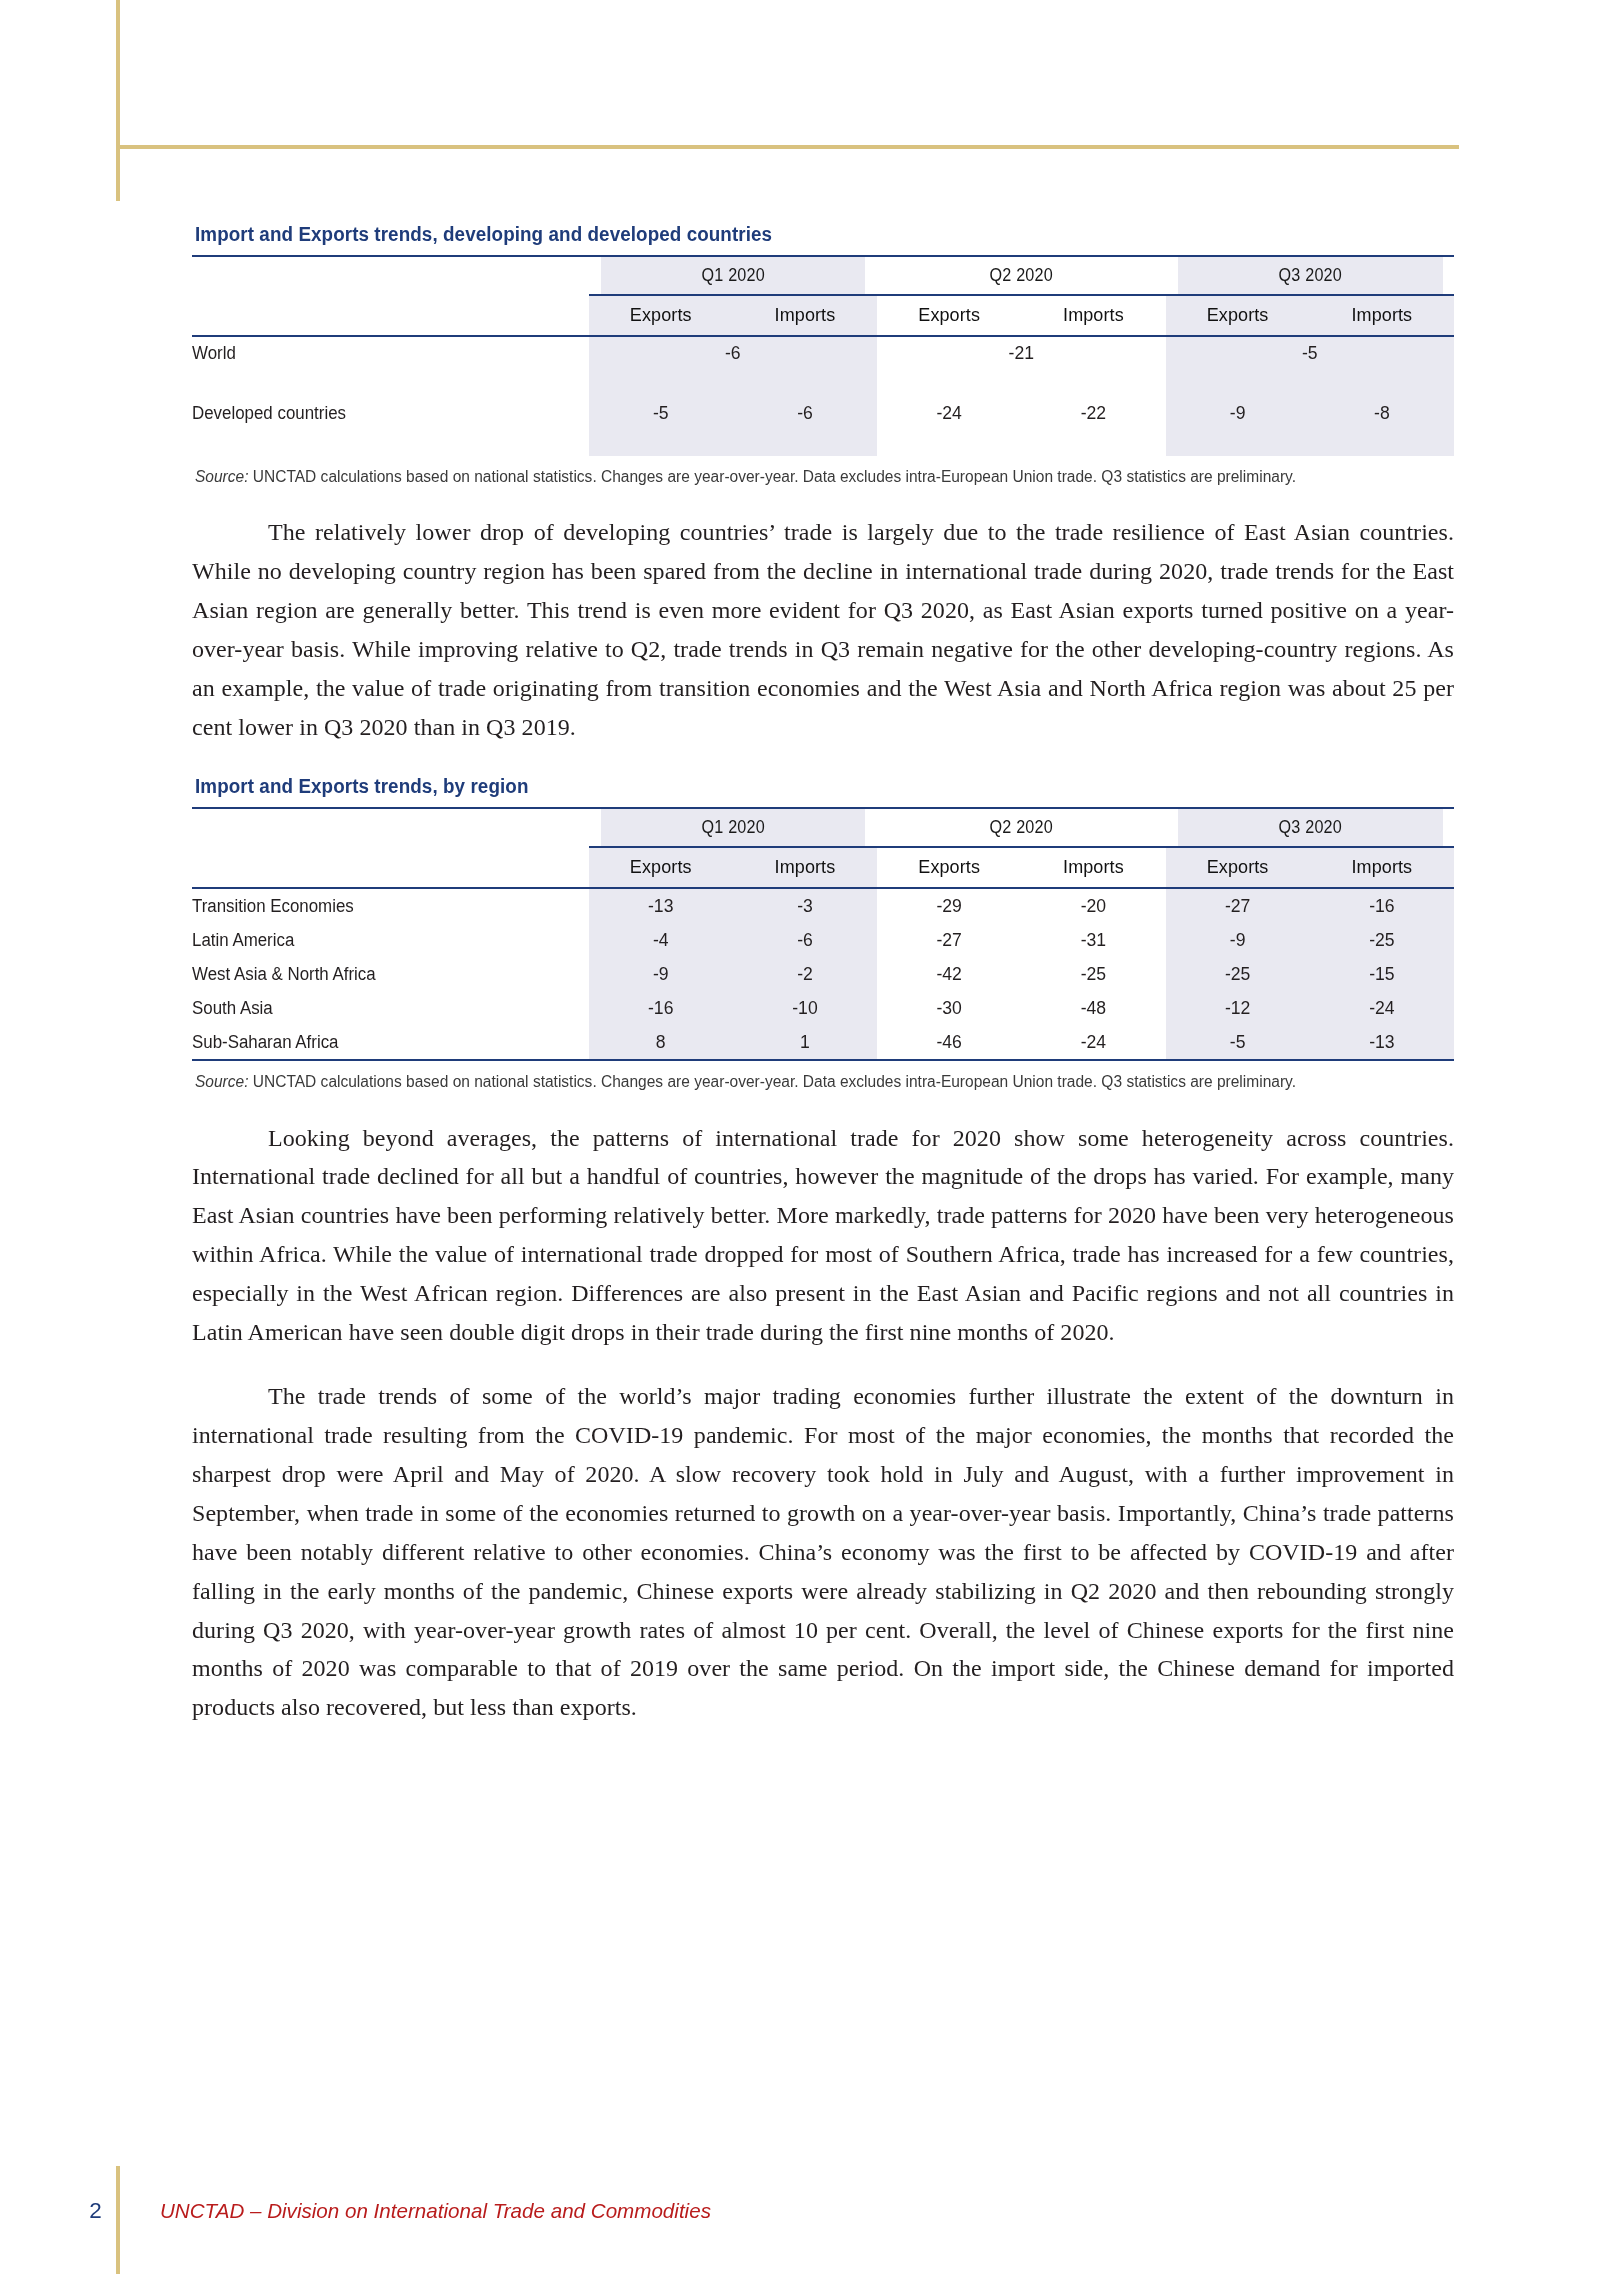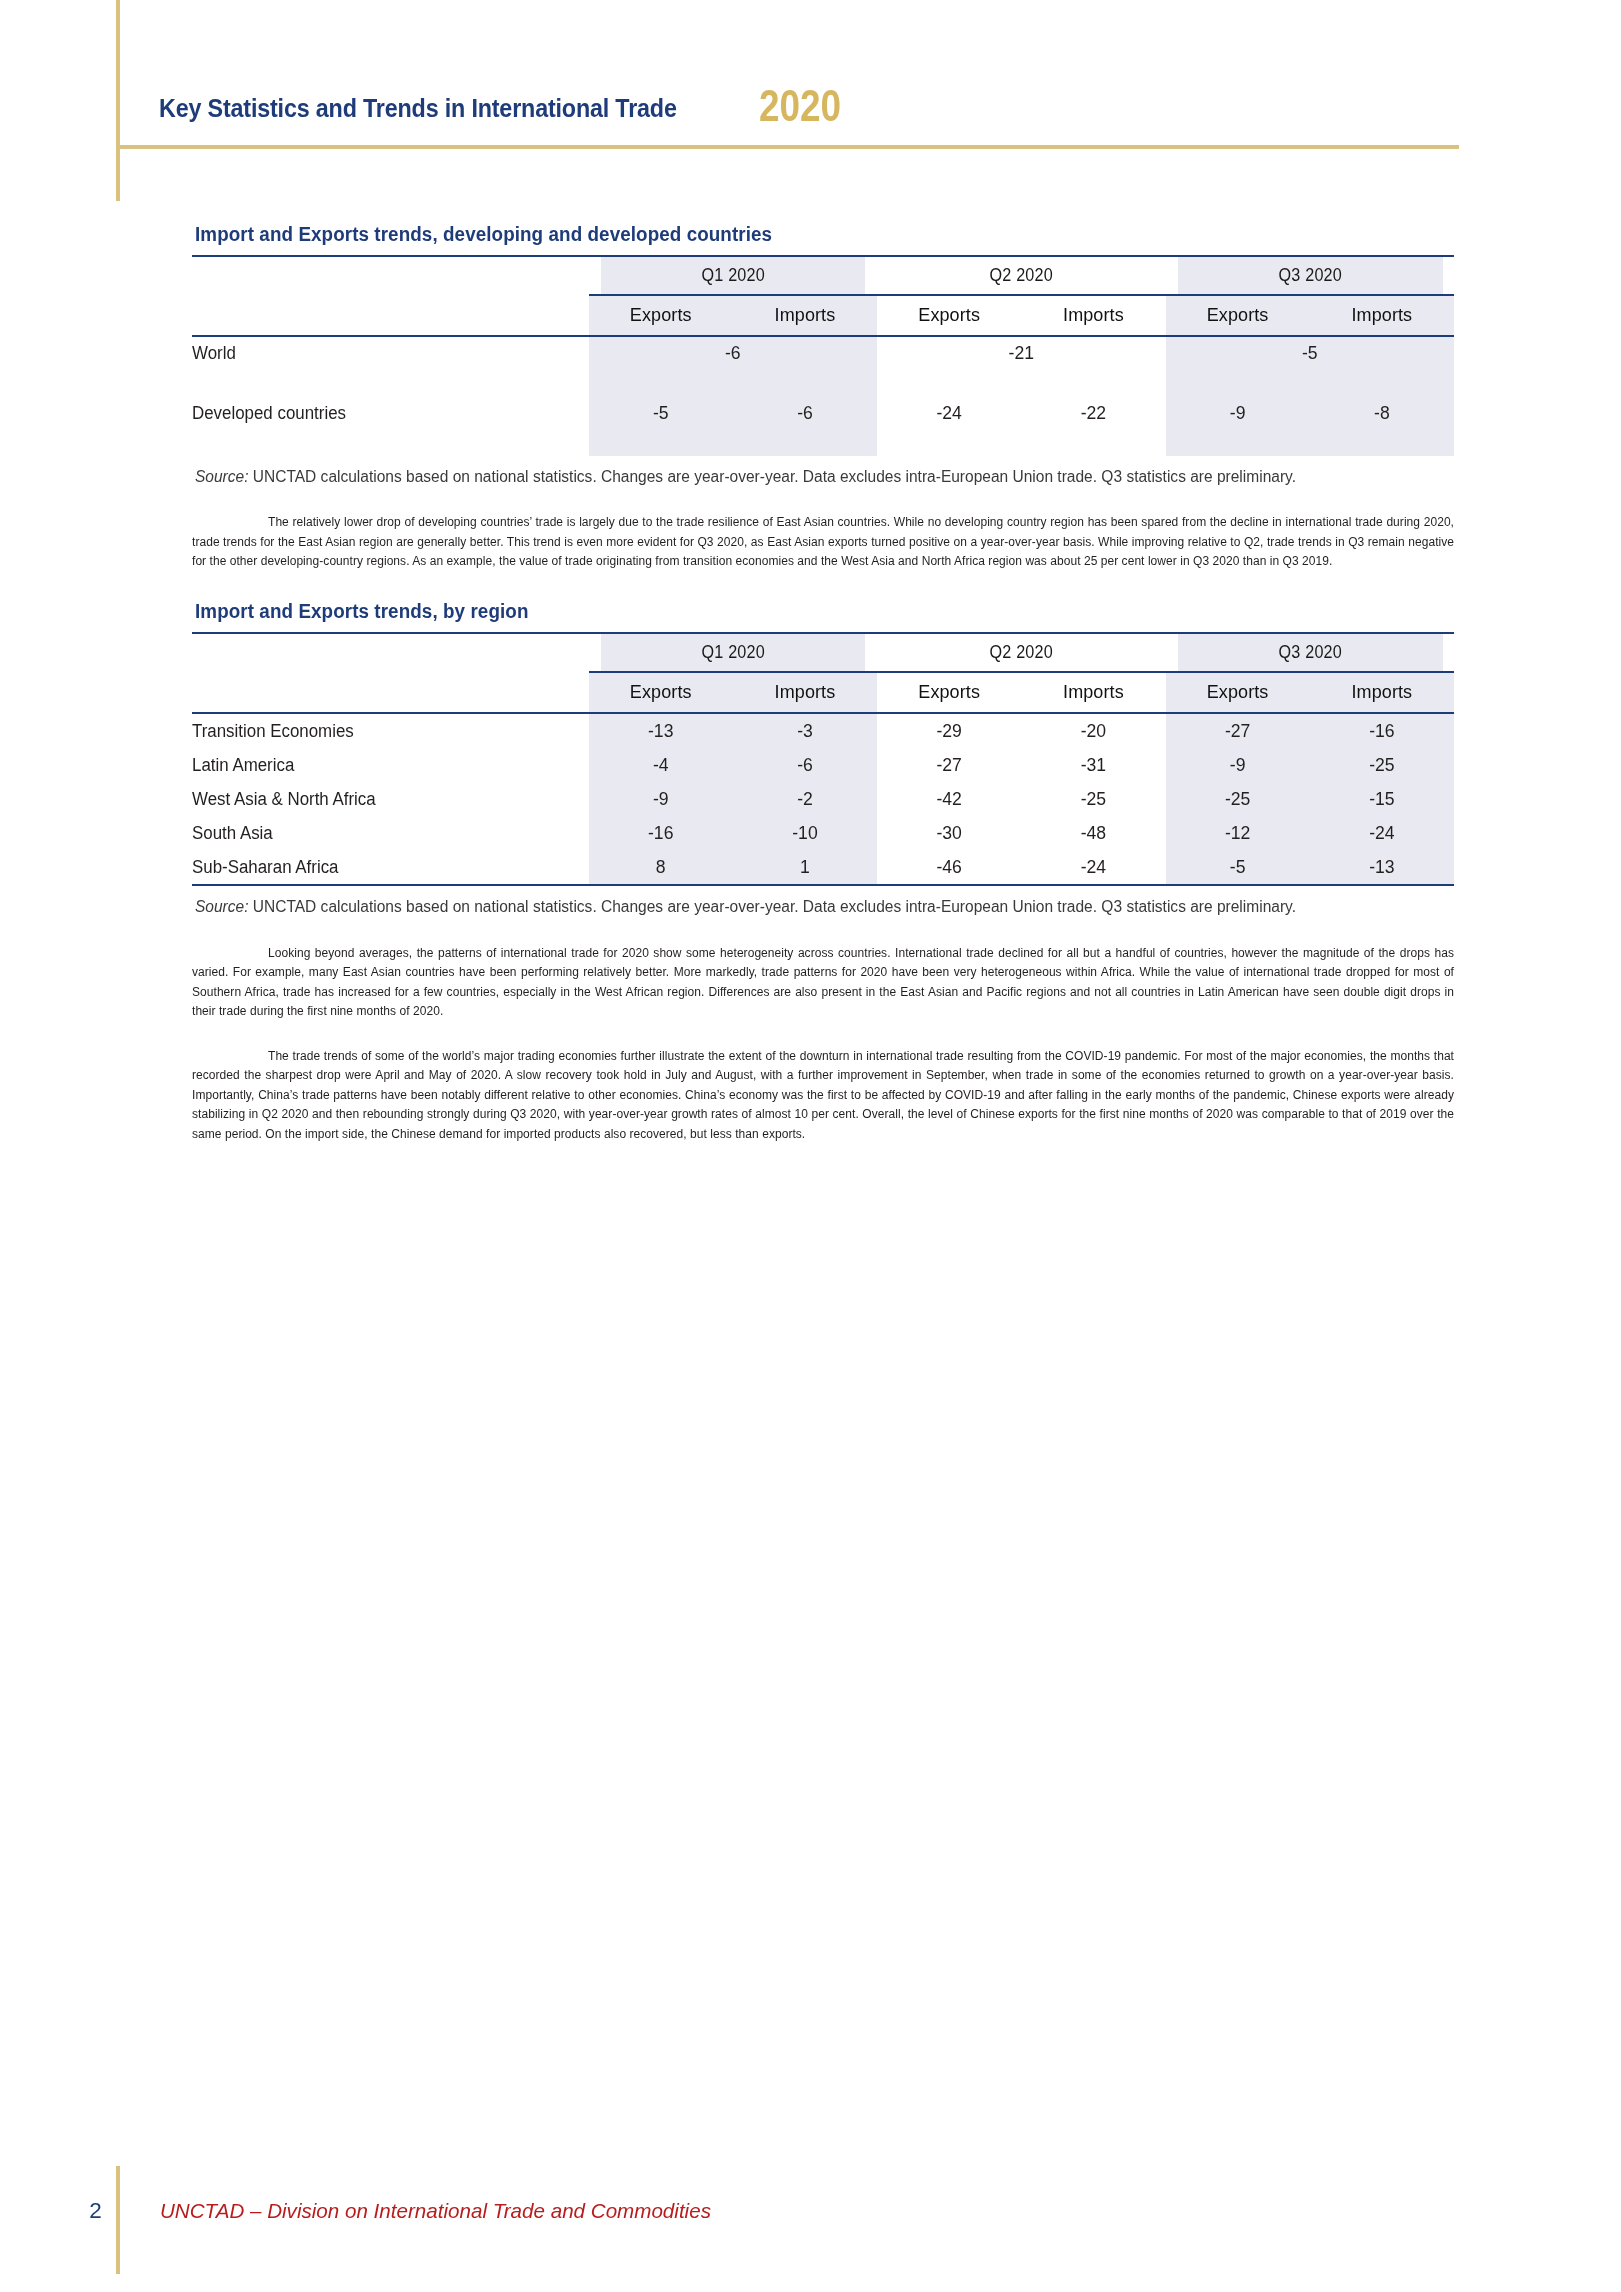--- a/index.html
+++ b/index.html
@@ -224,10 +224,6 @@
   <div class="gold-rule-v-bottom"></div>
   <div class="gold-rule-h"></div>
 
-  <div class="masthead">
-    <span class="masthead-title">Key Statistics and Trends in International Trade</span>
-    <span class="masthead-year">2020</span>
-  </div>
 
   <div class="content">
 

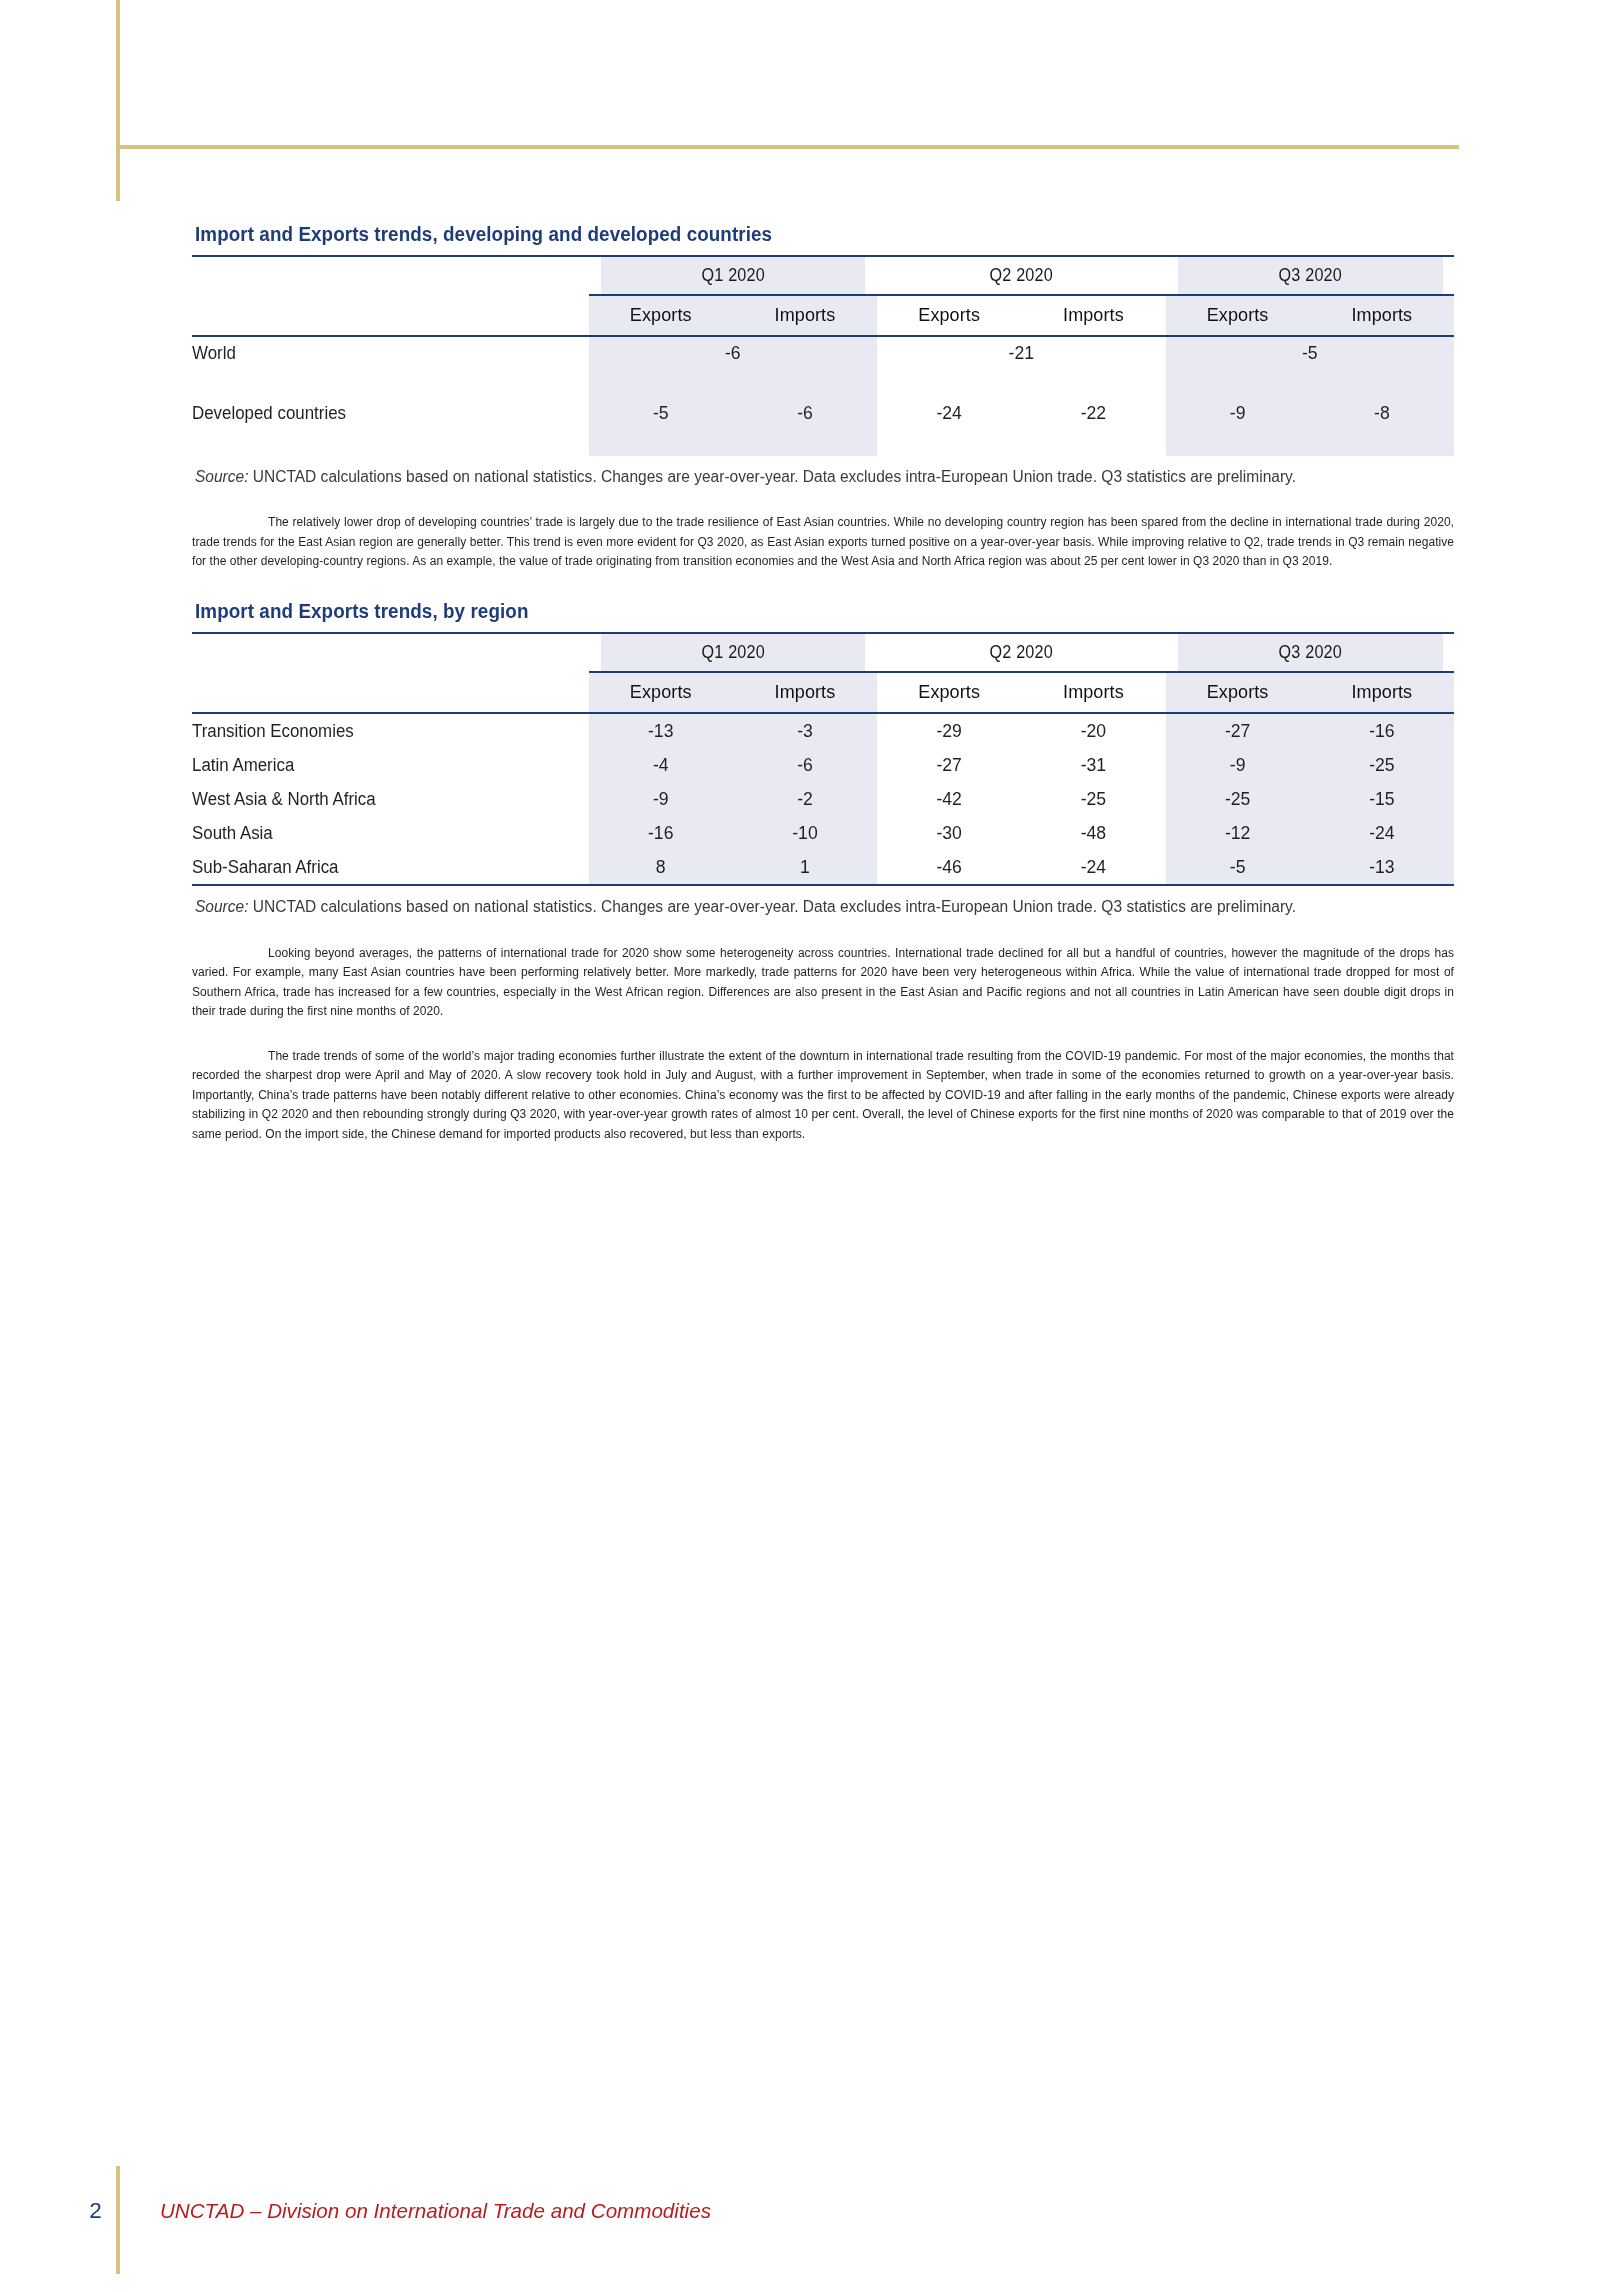--- a/index.html
+++ b/index.html
@@ -180,8 +180,8 @@
 
   
   p.body {
-    font-family: Liberation Sans, sans-serif;
-    font-size: 12px;
+    font-family: Liberation Serif, serif;
+    font-size: 24px;
     line-height: 1.62;
     color: #231f20;
     text-align: justify;

